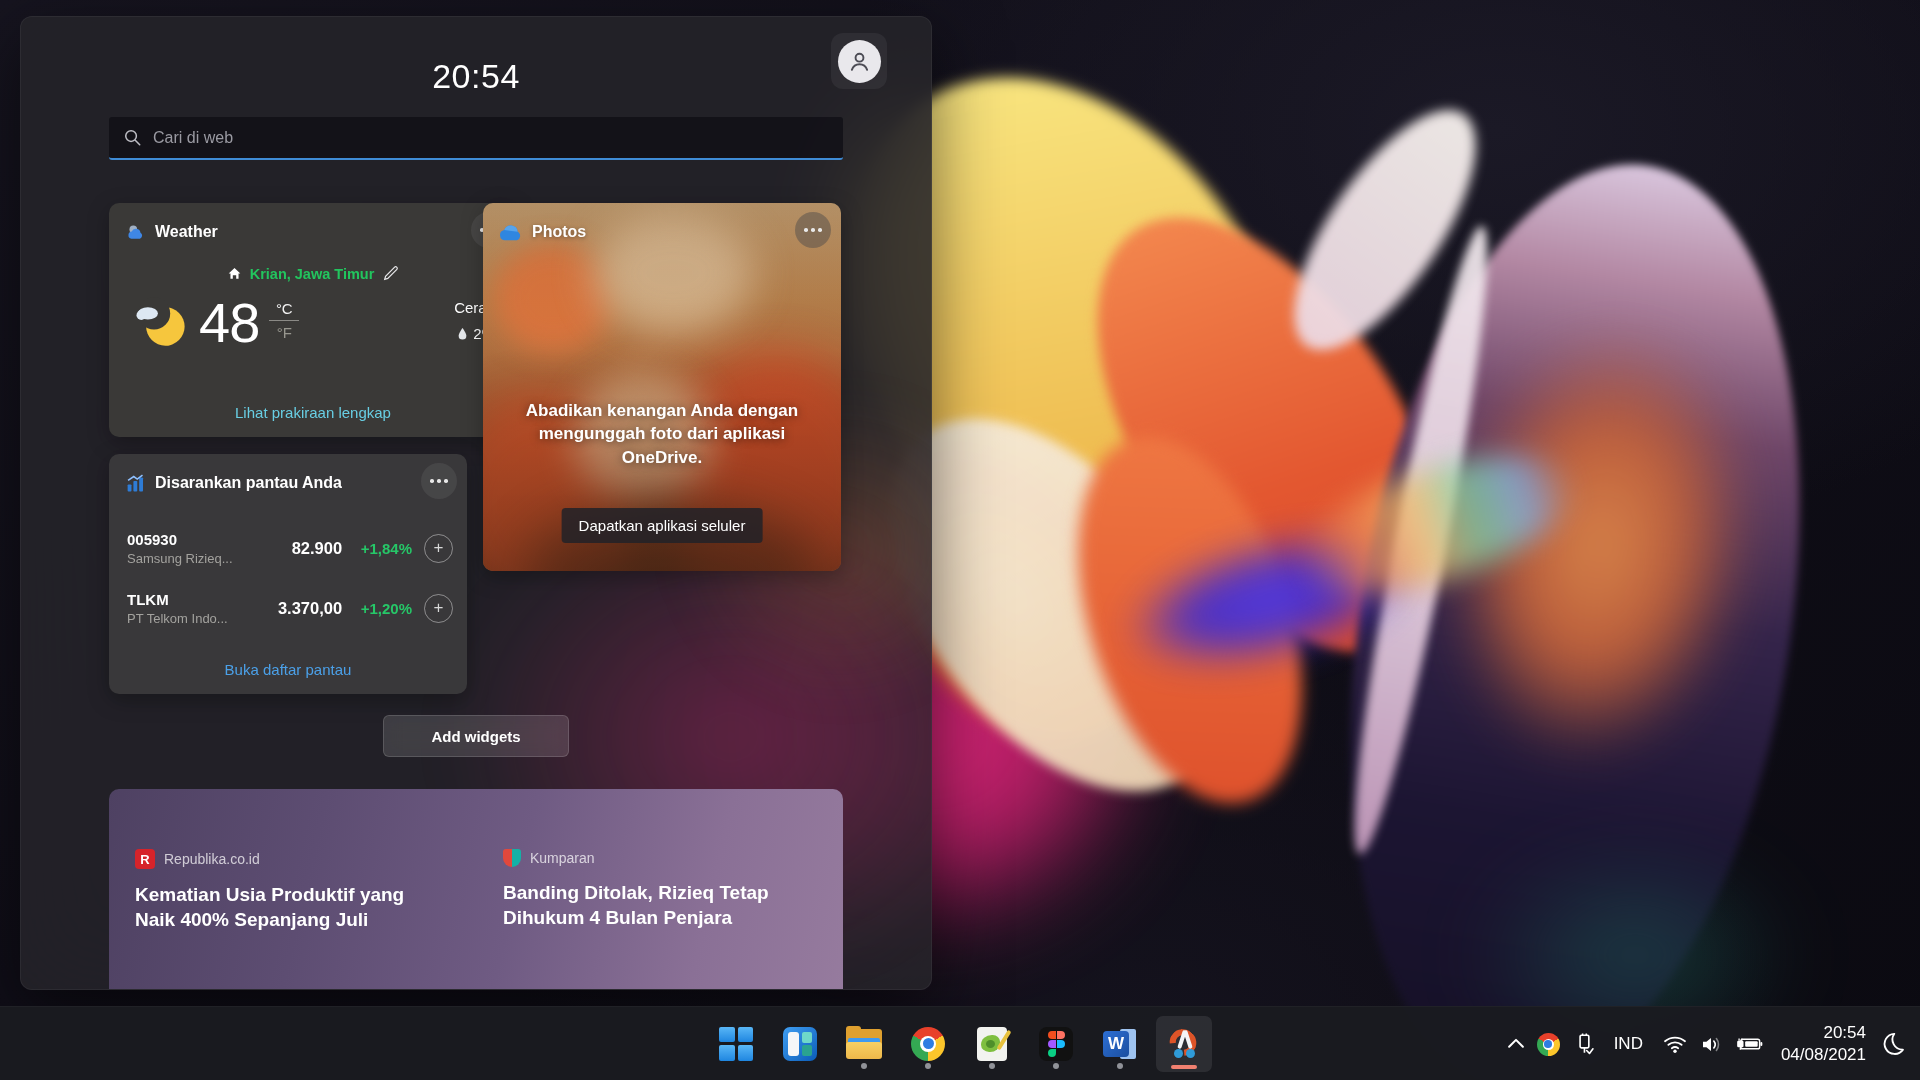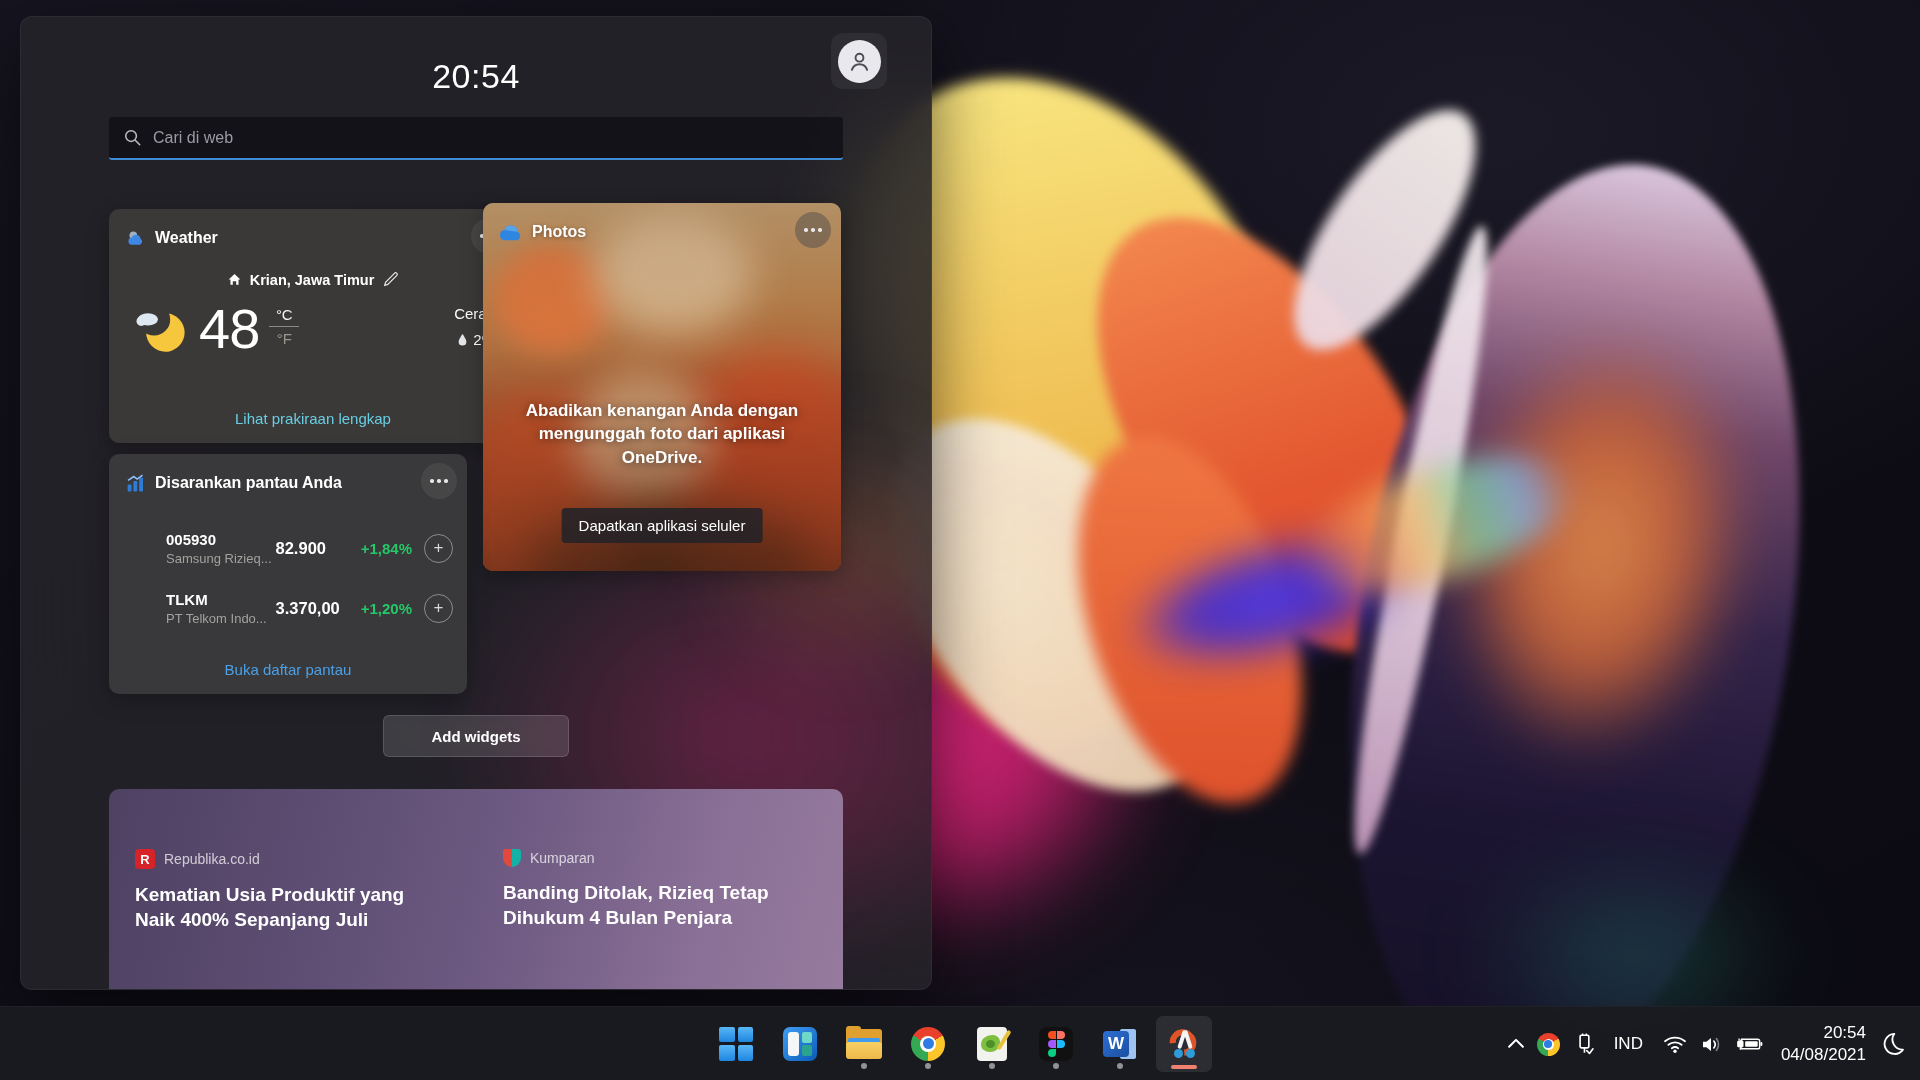--- a/index.html
+++ b/index.html
@@ -72,7 +72,7 @@
 
   .card { position:absolute; border-radius:10px; background:#3a3937;
           box-shadow:0 6px 22px rgba(0,0,0,.28); }
-  .card-weather { left:88px; top:192px; width:408px; height:234px; }
+  .card-weather { left:88px; top:186px; width:408px; height:234px; }
   .card-stocks  { left:88px; top:437px; width:358px; height:240px; background:#39383a; }
   .card-photos  { left:462px; top:186px; width:358px; height:368px; overflow:hidden; }
 

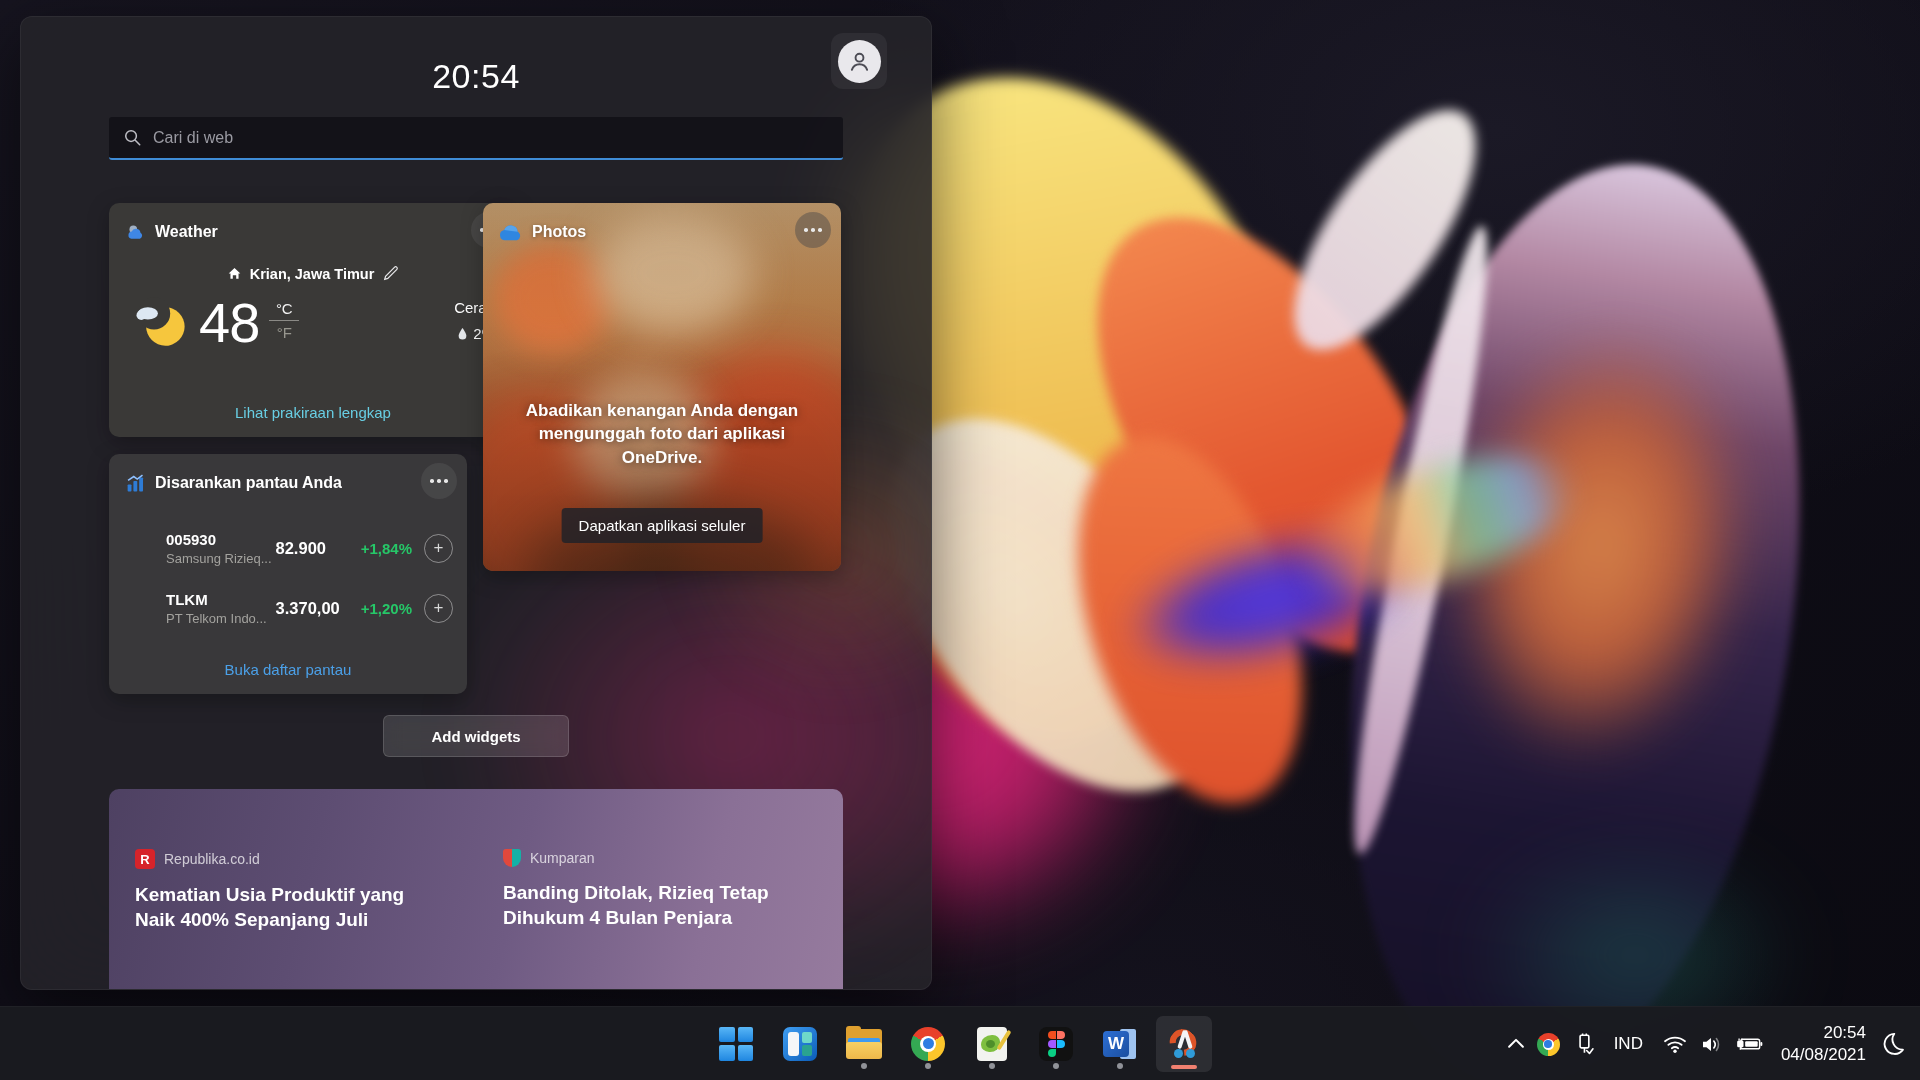--- a/index.html
+++ b/index.html
@@ -85,7 +85,7 @@
 
   
   .loc-row { position:absolute; top:62px; width:100%; display:flex; align-items:center; justify-content:center; gap:8px; }
-  .loc-text { color:#ffffff; font-size:14.5px; font-weight:700; }
+  .loc-text { color:#22c55e; font-size:14.5px; font-weight:700; }
   .temp-zone { position:absolute; left:24px; top:92px; display:flex; align-items:center; }
   .temp-num { color:#fff; font-size:56px; font-weight:300; line-height:1; margin-left:10px; letter-spacing:-1px; }
   .unit-stack { display:flex; flex-direction:column; align-items:center; margin-left:10px; margin-top:-6px; cursor:pointer; }

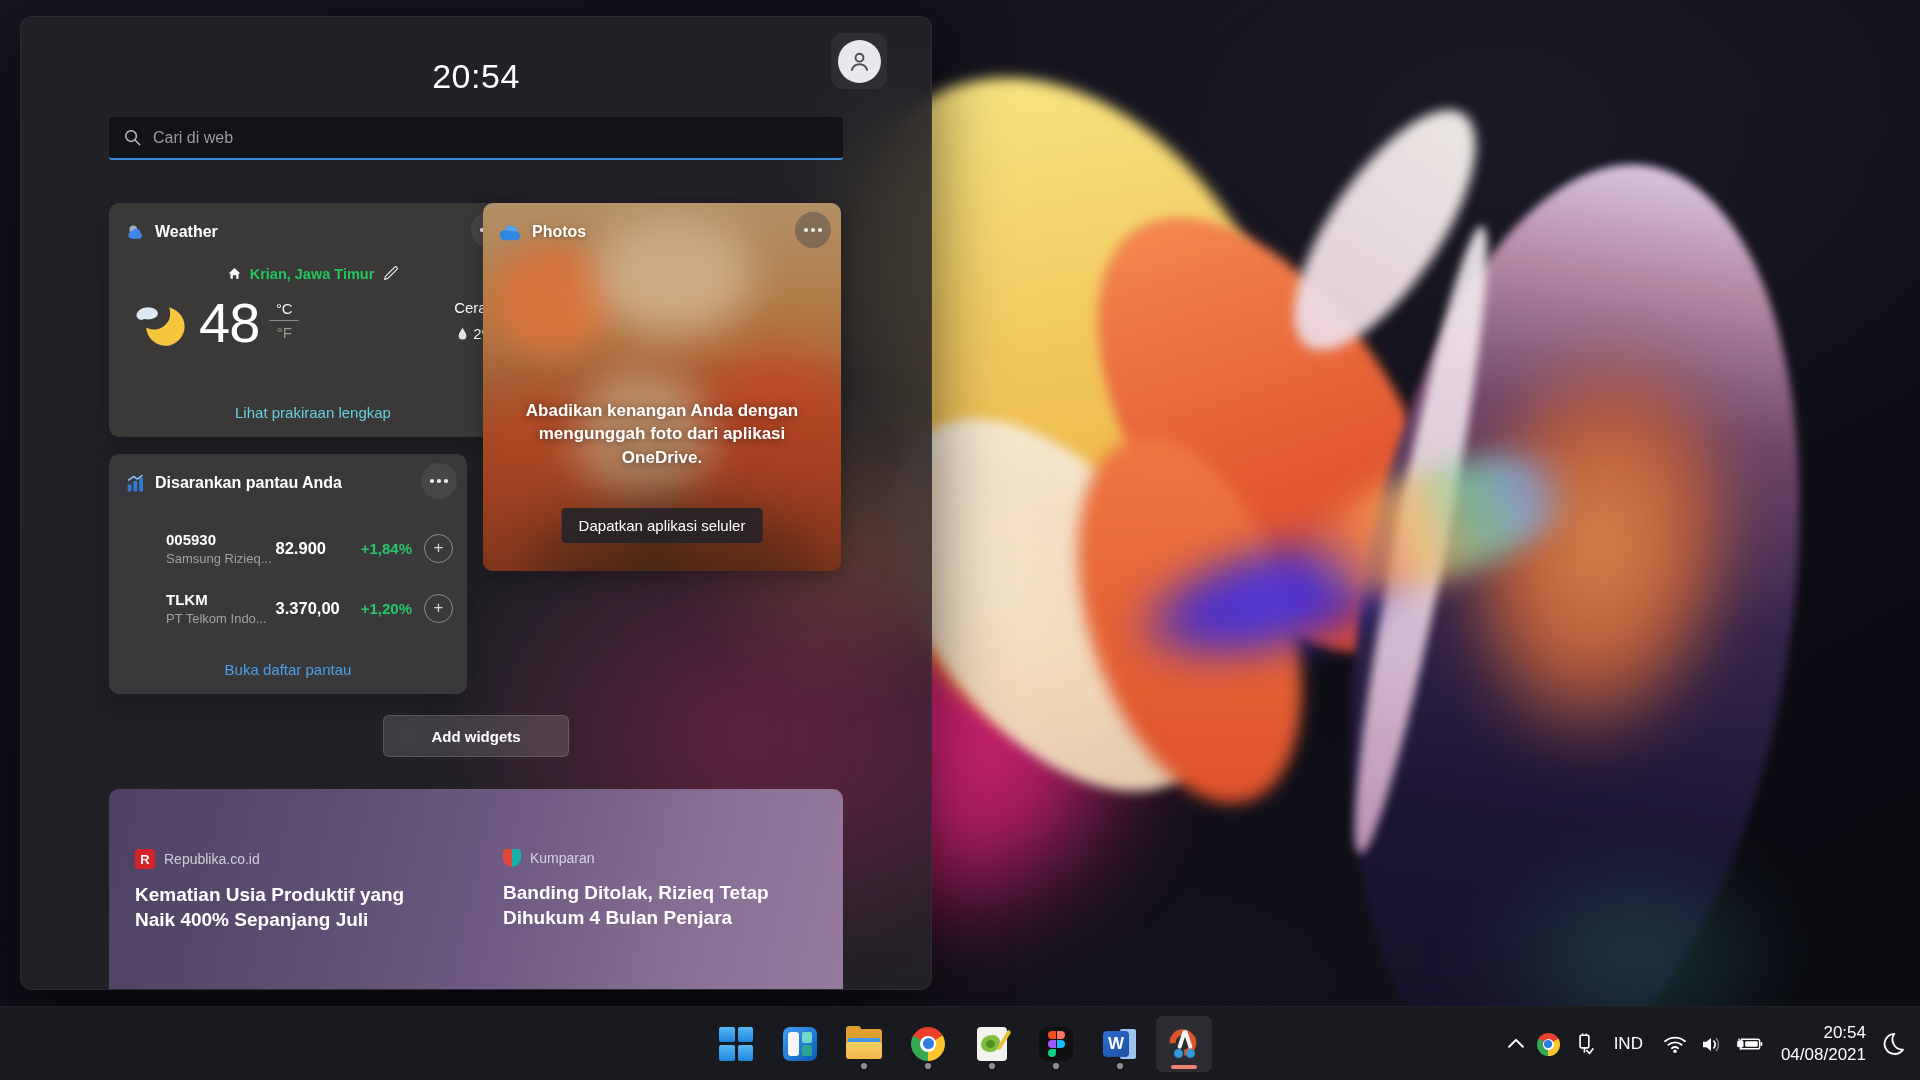--- a/index.html
+++ b/index.html
@@ -103,7 +103,7 @@
   
   .stock-rows { position:absolute; left:18px; right:14px; top:58px; }
   .stock-row { display:flex; align-items:center; height:48px; margin-top:12px; }
-  .stock-names { width:138px; overflow:hidden;margin-left:39px; }
+  .stock-names { width:138px; overflow:hidden; }
   .stock-sym { color:#fff; font-size:15px; font-weight:700; }
   .stock-co { color:#a3a29e; font-size:13px; margin-top:3px; white-space:nowrap; }
   .stock-price { width:96px; text-align:left; color:#fff; font-size:16.5px; font-weight:600; }

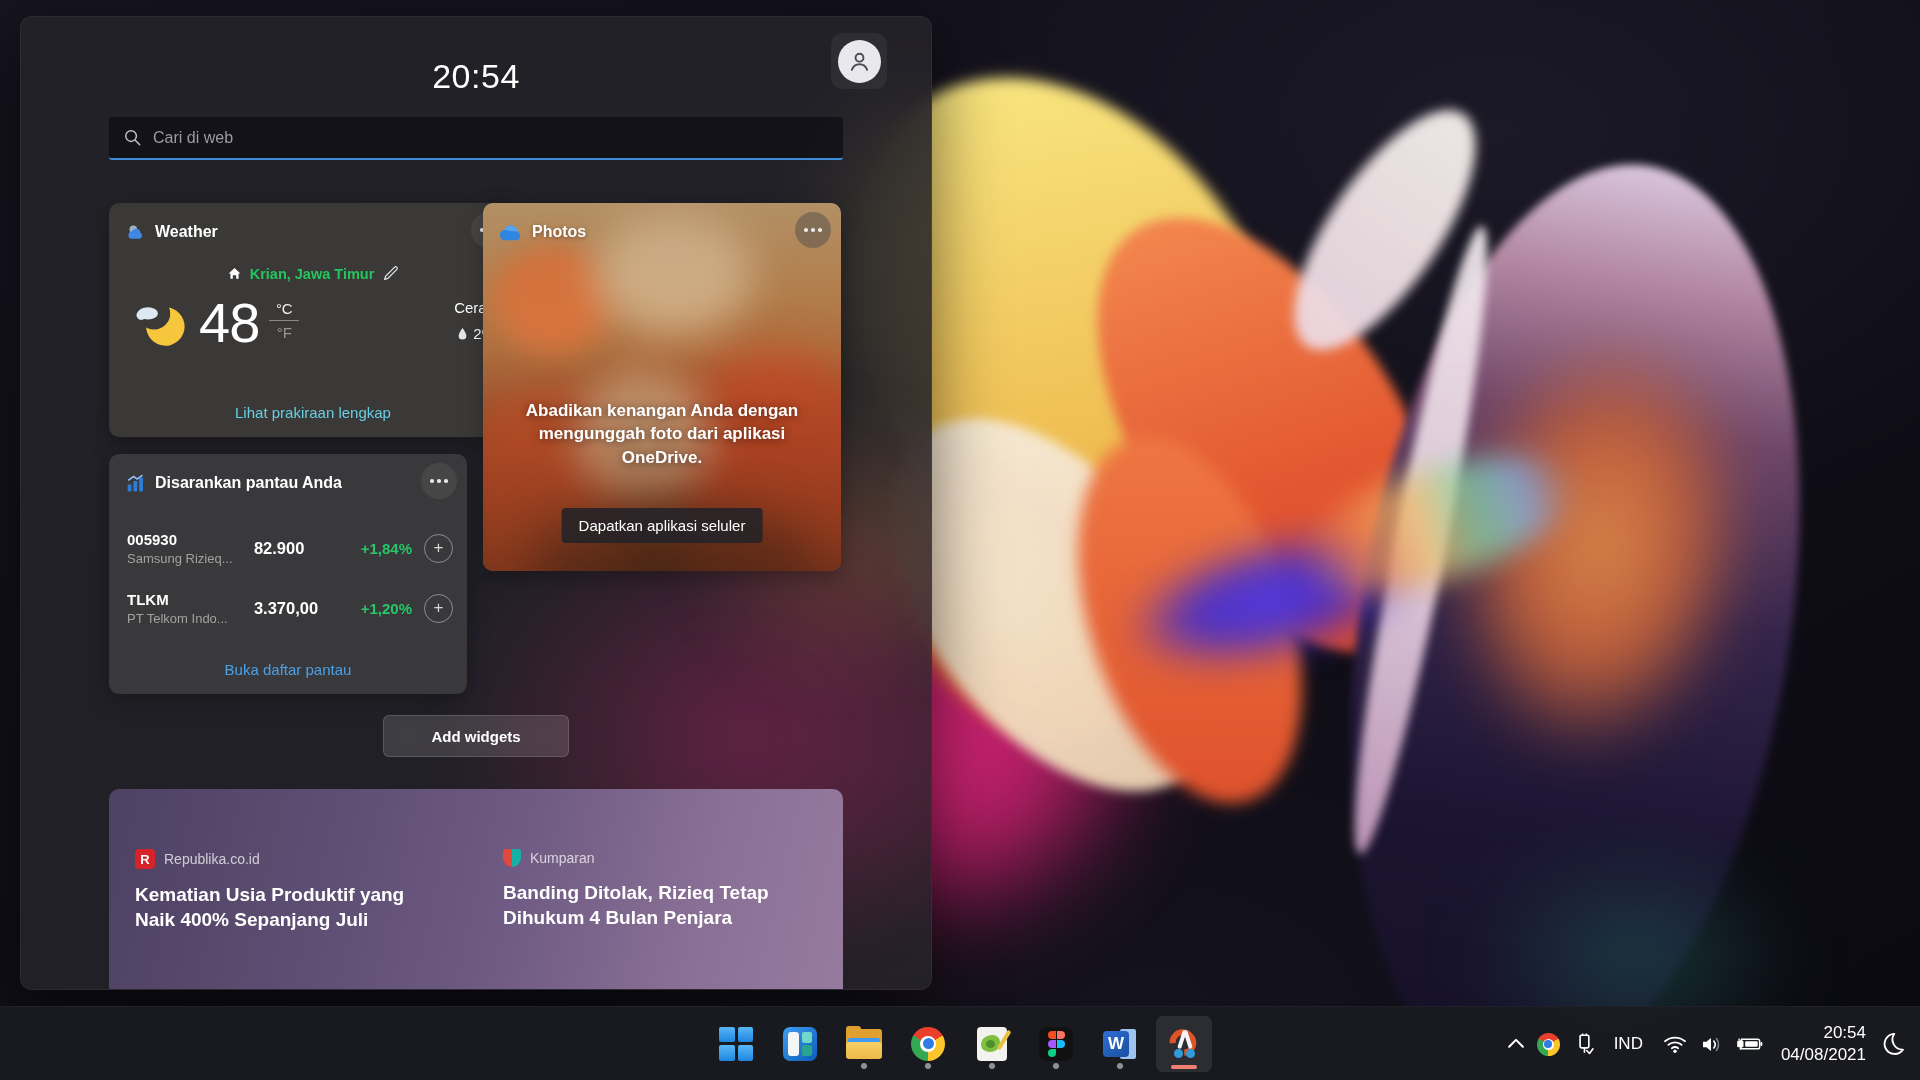--- a/index.html
+++ b/index.html
@@ -106,7 +106,7 @@
   .stock-names { width:138px; overflow:hidden; }
   .stock-sym { color:#fff; font-size:15px; font-weight:700; }
   .stock-co { color:#a3a29e; font-size:13px; margin-top:3px; white-space:nowrap; }
-  .stock-price { width:96px; text-align:left; color:#fff; font-size:16.5px; font-weight:600; }
+  .stock-price { width:96px; text-align:right; color:#fff; font-size:16.5px; font-weight:600; }
   .stock-chg { width:76px; text-align:right; font-size:15px; font-weight:600; color:#26c768; }
   .stock-add { width:29px; height:29px; margin-left:12px; border-radius:50%;
                border:1.5px solid rgba(255,255,255,.42); color:#d8d8d8; font-size:17px; line-height:26px;

